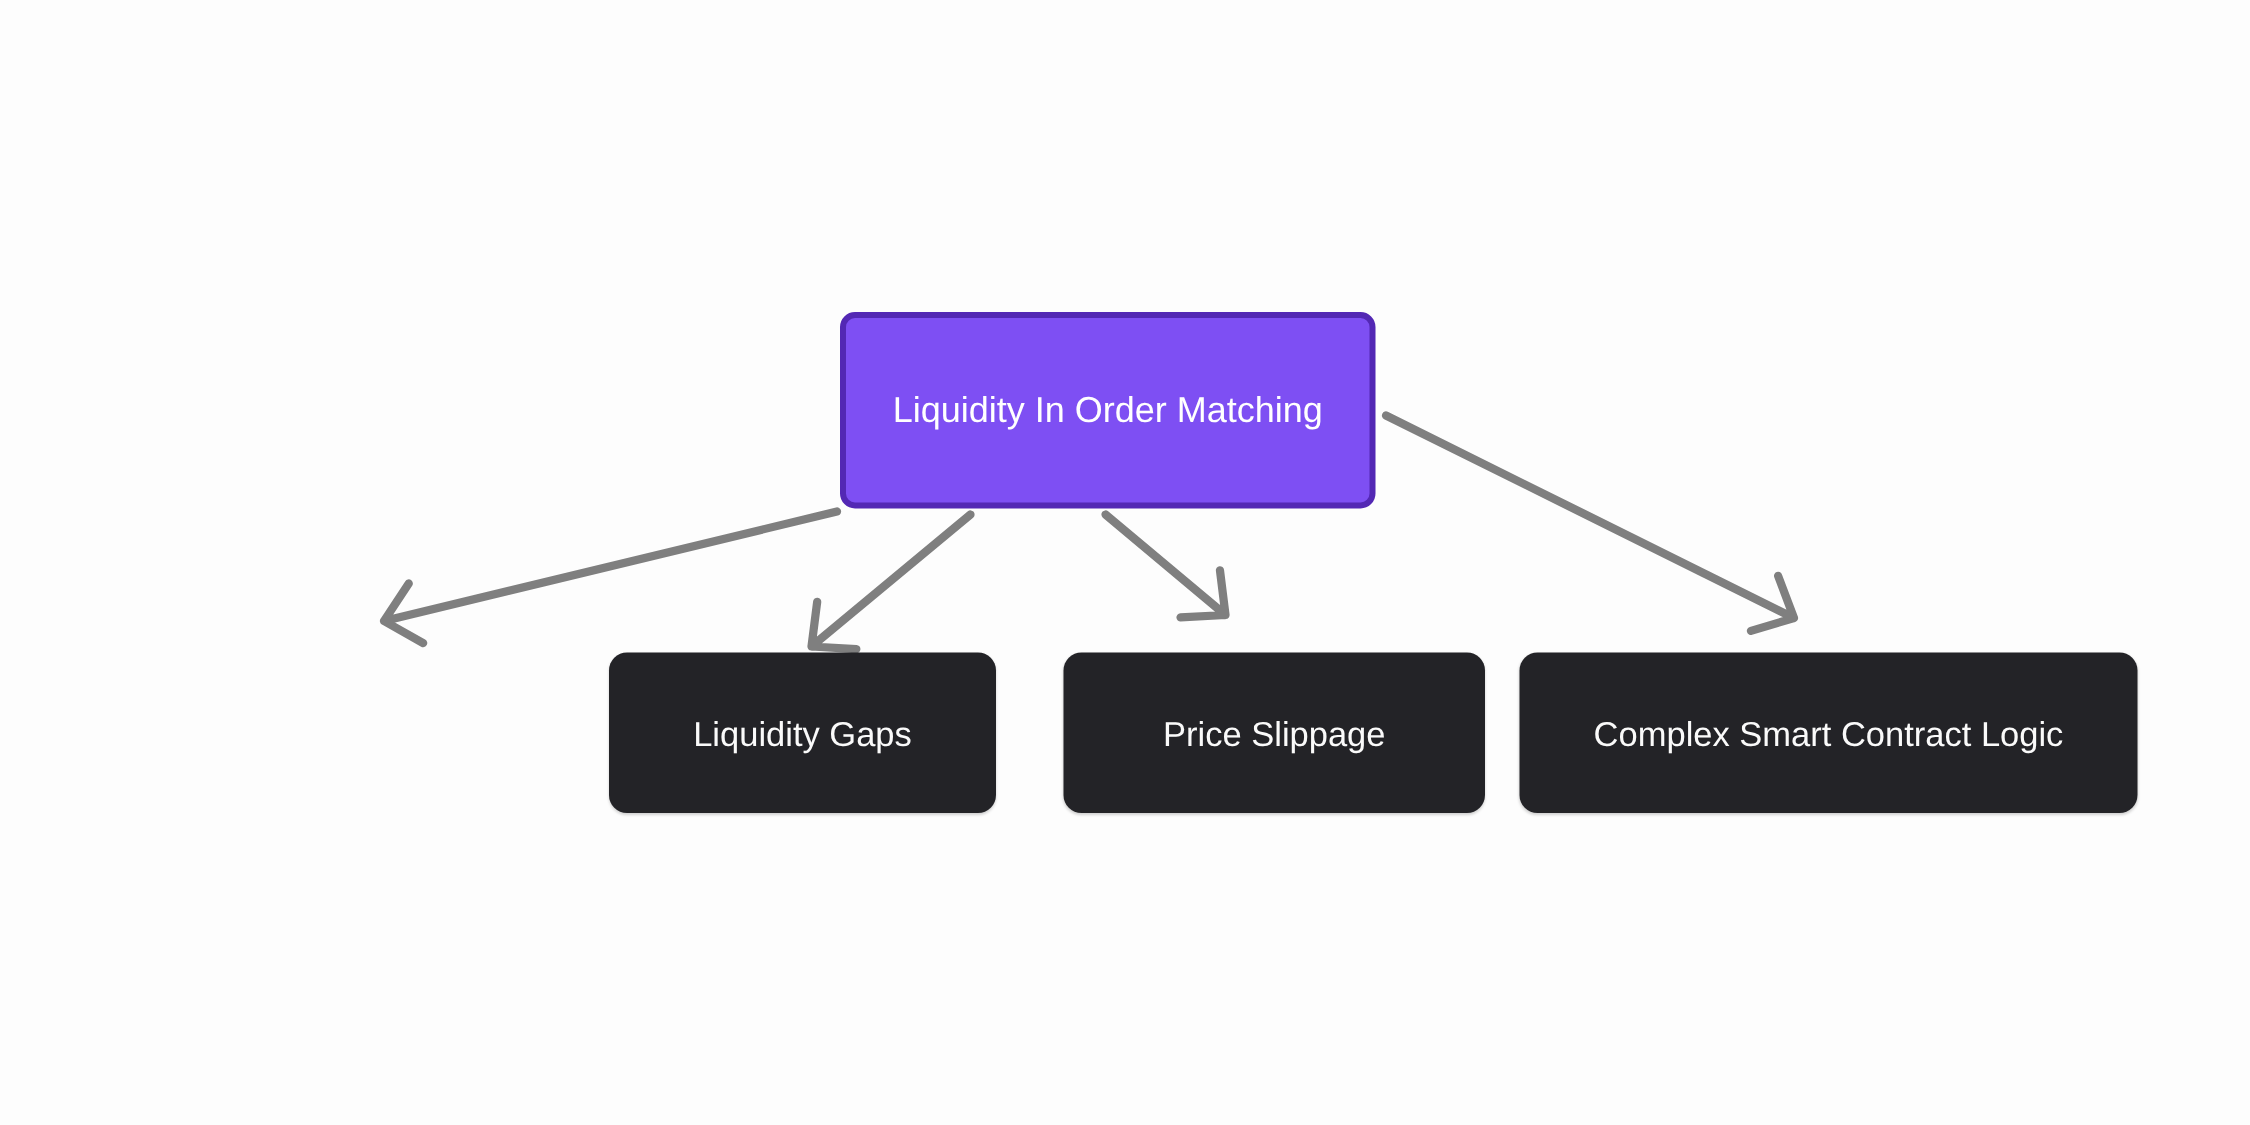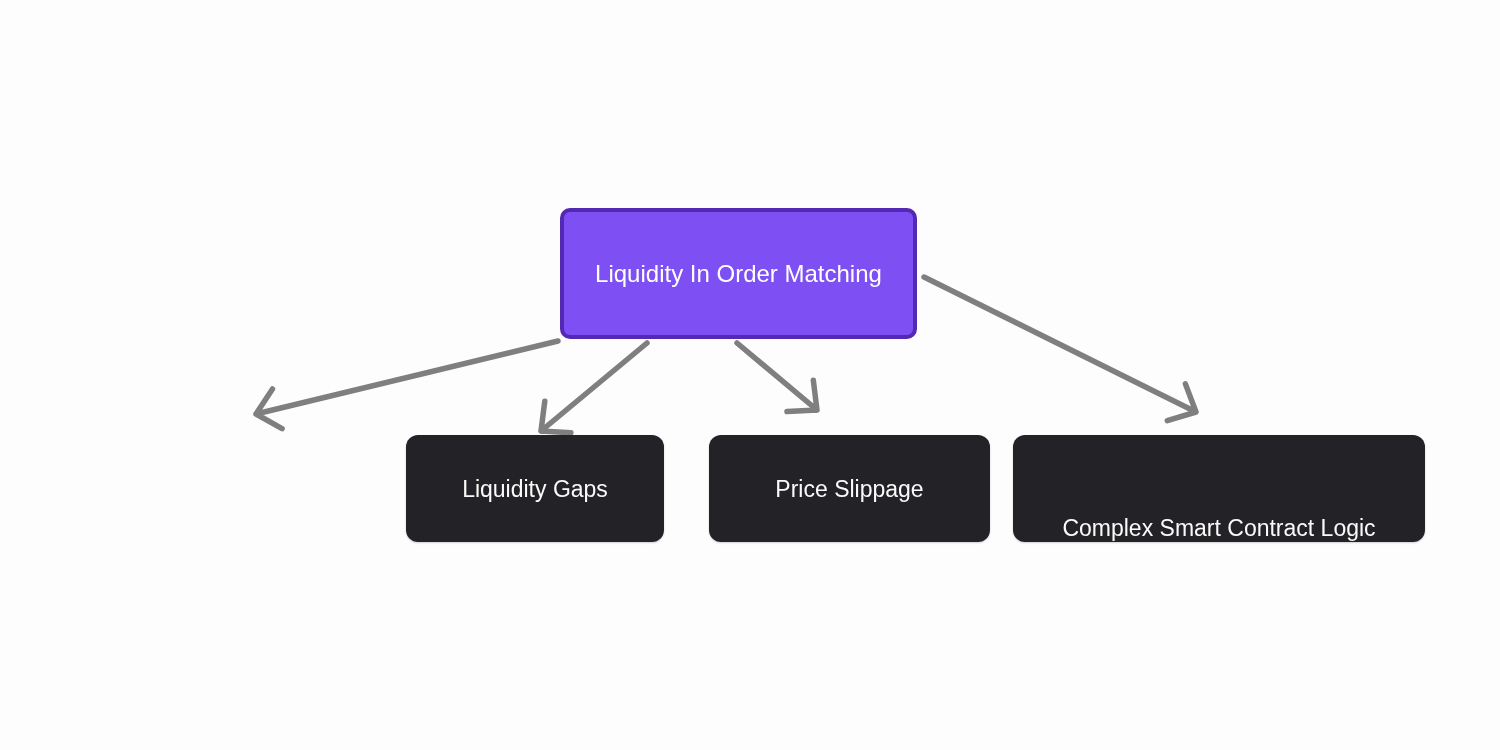--- a/index.html
+++ b/index.html
@@ -58,7 +58,7 @@
   .node-child-1 { left: 75px;   width: 260px; }
   .node-child-2 { left: 406px;  width: 258px; }
   .node-child-3 { left: 667px;  width: 281px; margin-left: 42px; }
-  .node-child-4 { left: 1013px; width: 412px; align-items: flex-end; }
+  .node-child-4 { left: 1013px; width: 412px; }
   .edge {
     fill: none;
     stroke: #7f7f7f;

